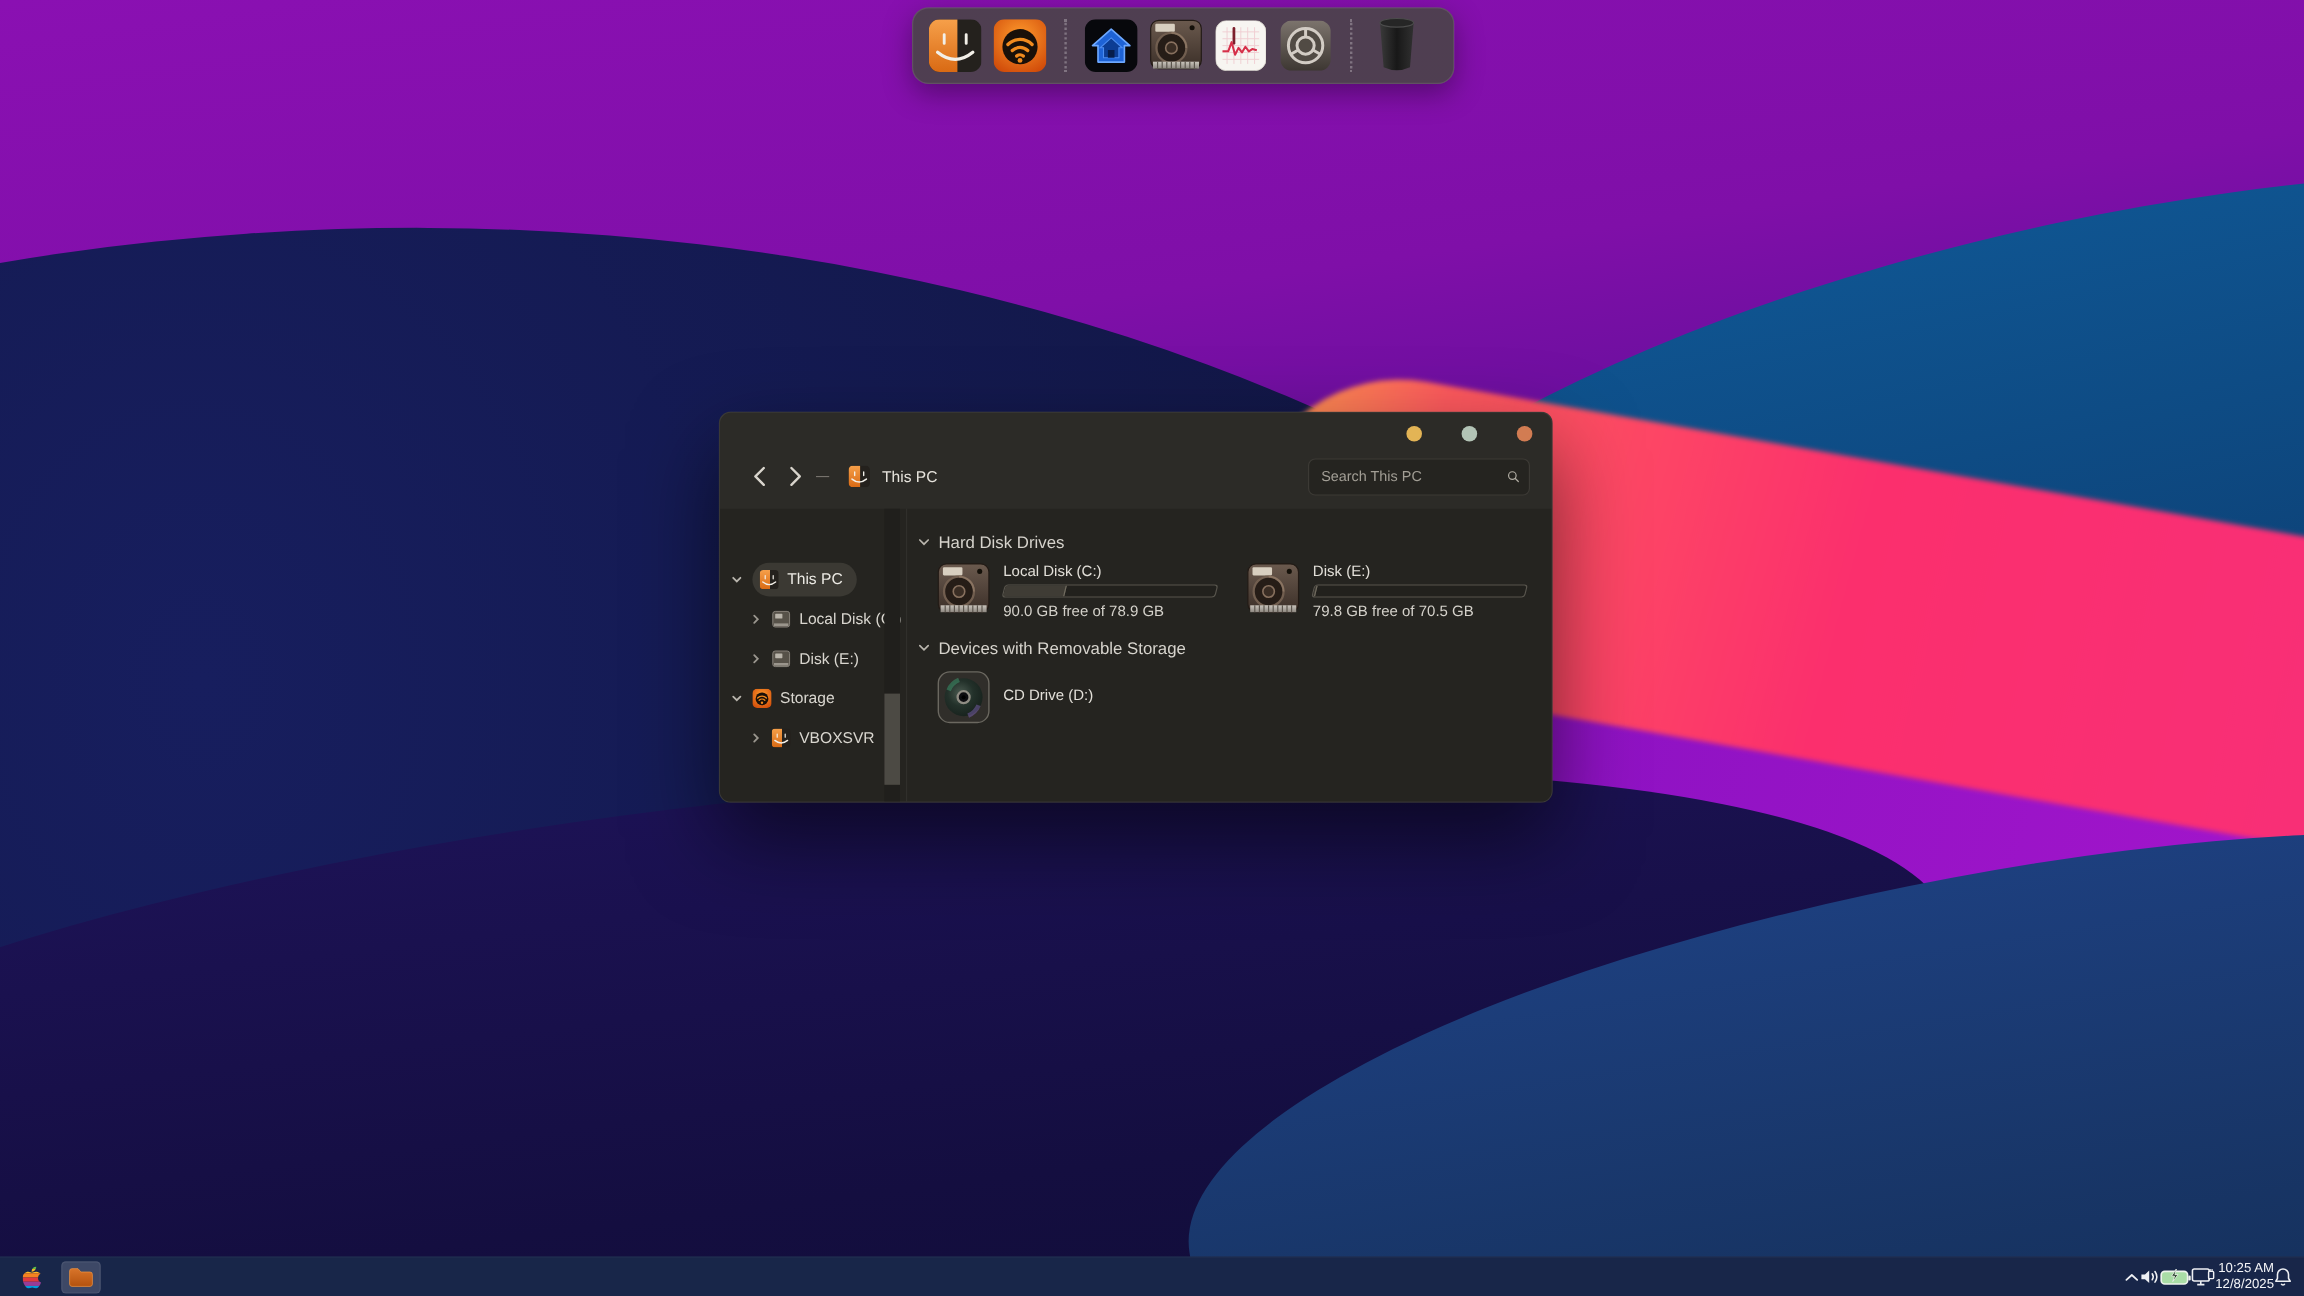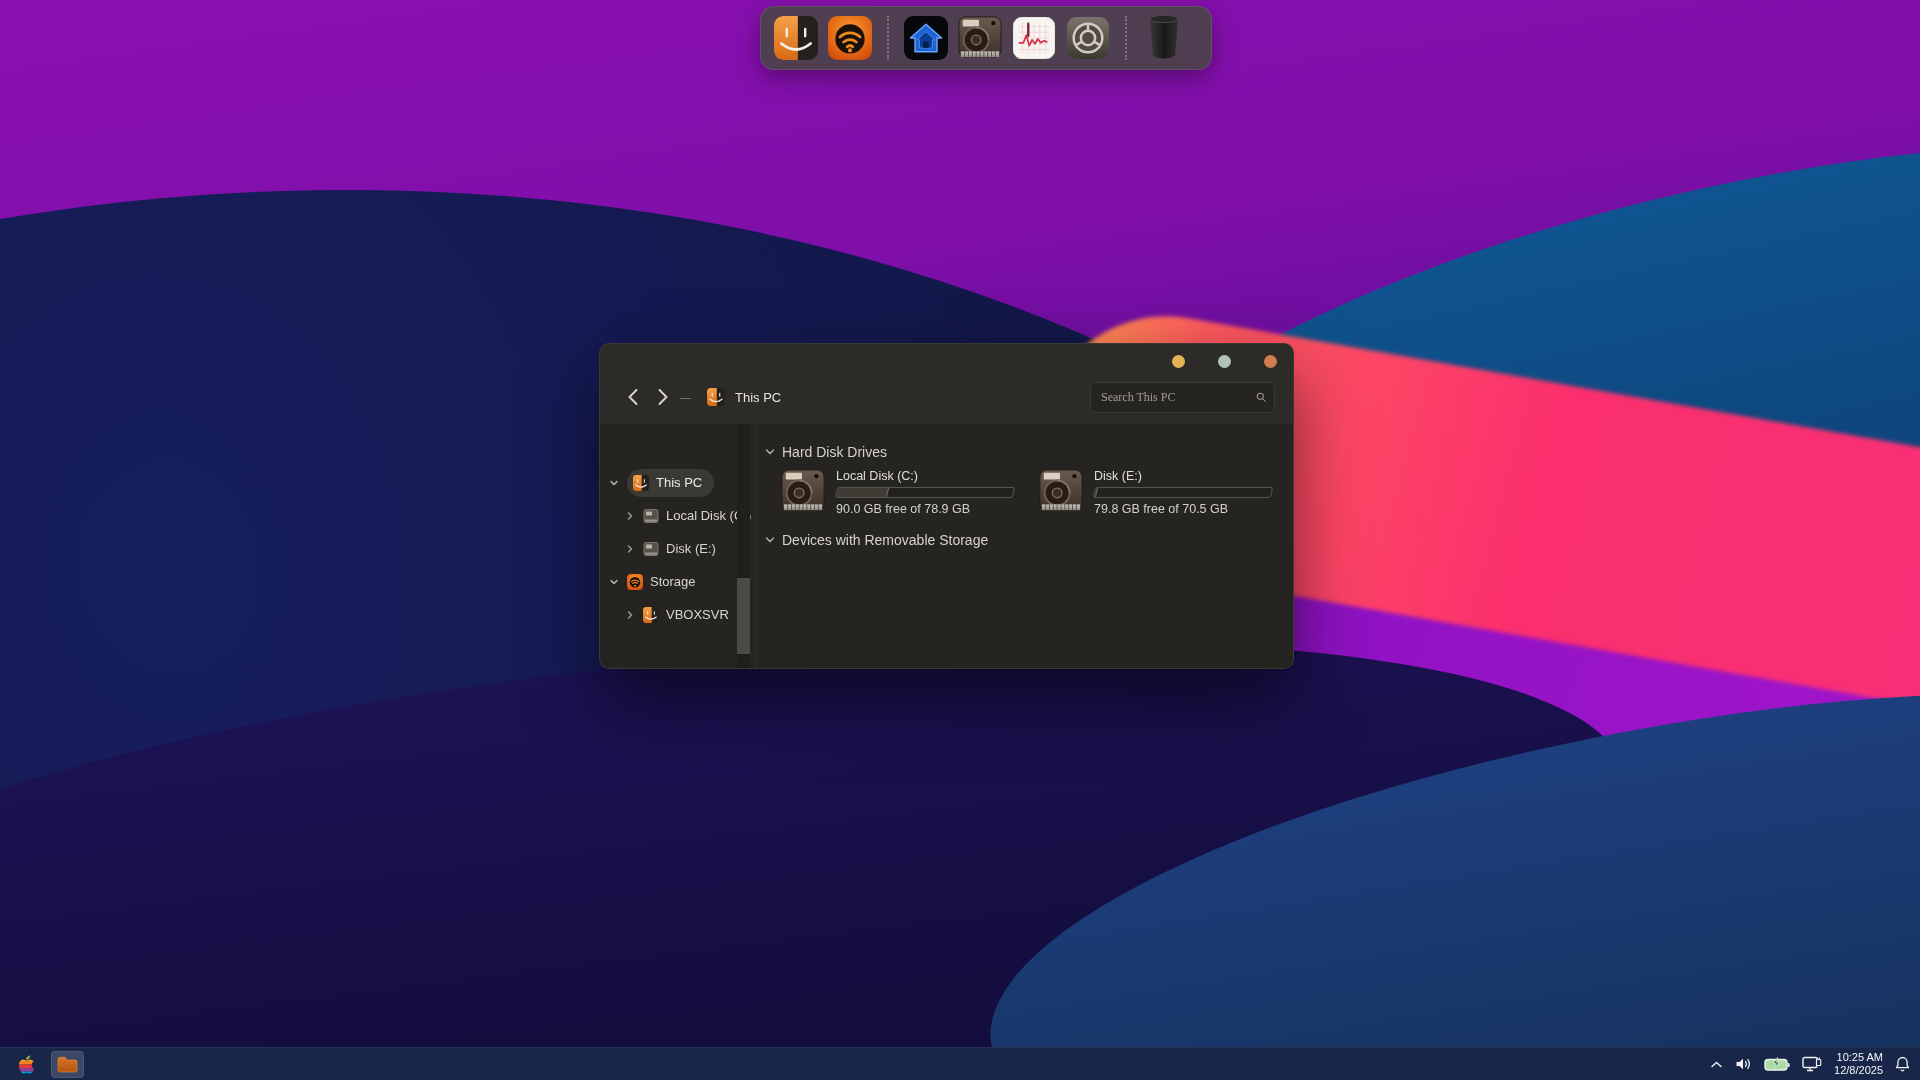--- a/index.html
+++ b/index.html
@@ -51,7 +51,7 @@
   .searchbox { margin-left:auto; width:185px; height:31px; background:#252420; border:1px solid #3c3a35;
     border-radius:6px; display:flex; align-items:center; padding:0 8px 0 10px; }
   .searchbox input { flex:1; background:transparent; border:none; outline:none; color:#0ea5e9;
-    font-size:12px; font-family:Liberation Serif, serif; }
+    font-size:12px; font-family:Liberation Sans, sans-serif; }
   .searchbox input::placeholder { color:#a29e95; }
   .winbody { flex:1; background:#252420; display:flex; min-height:0; }
 

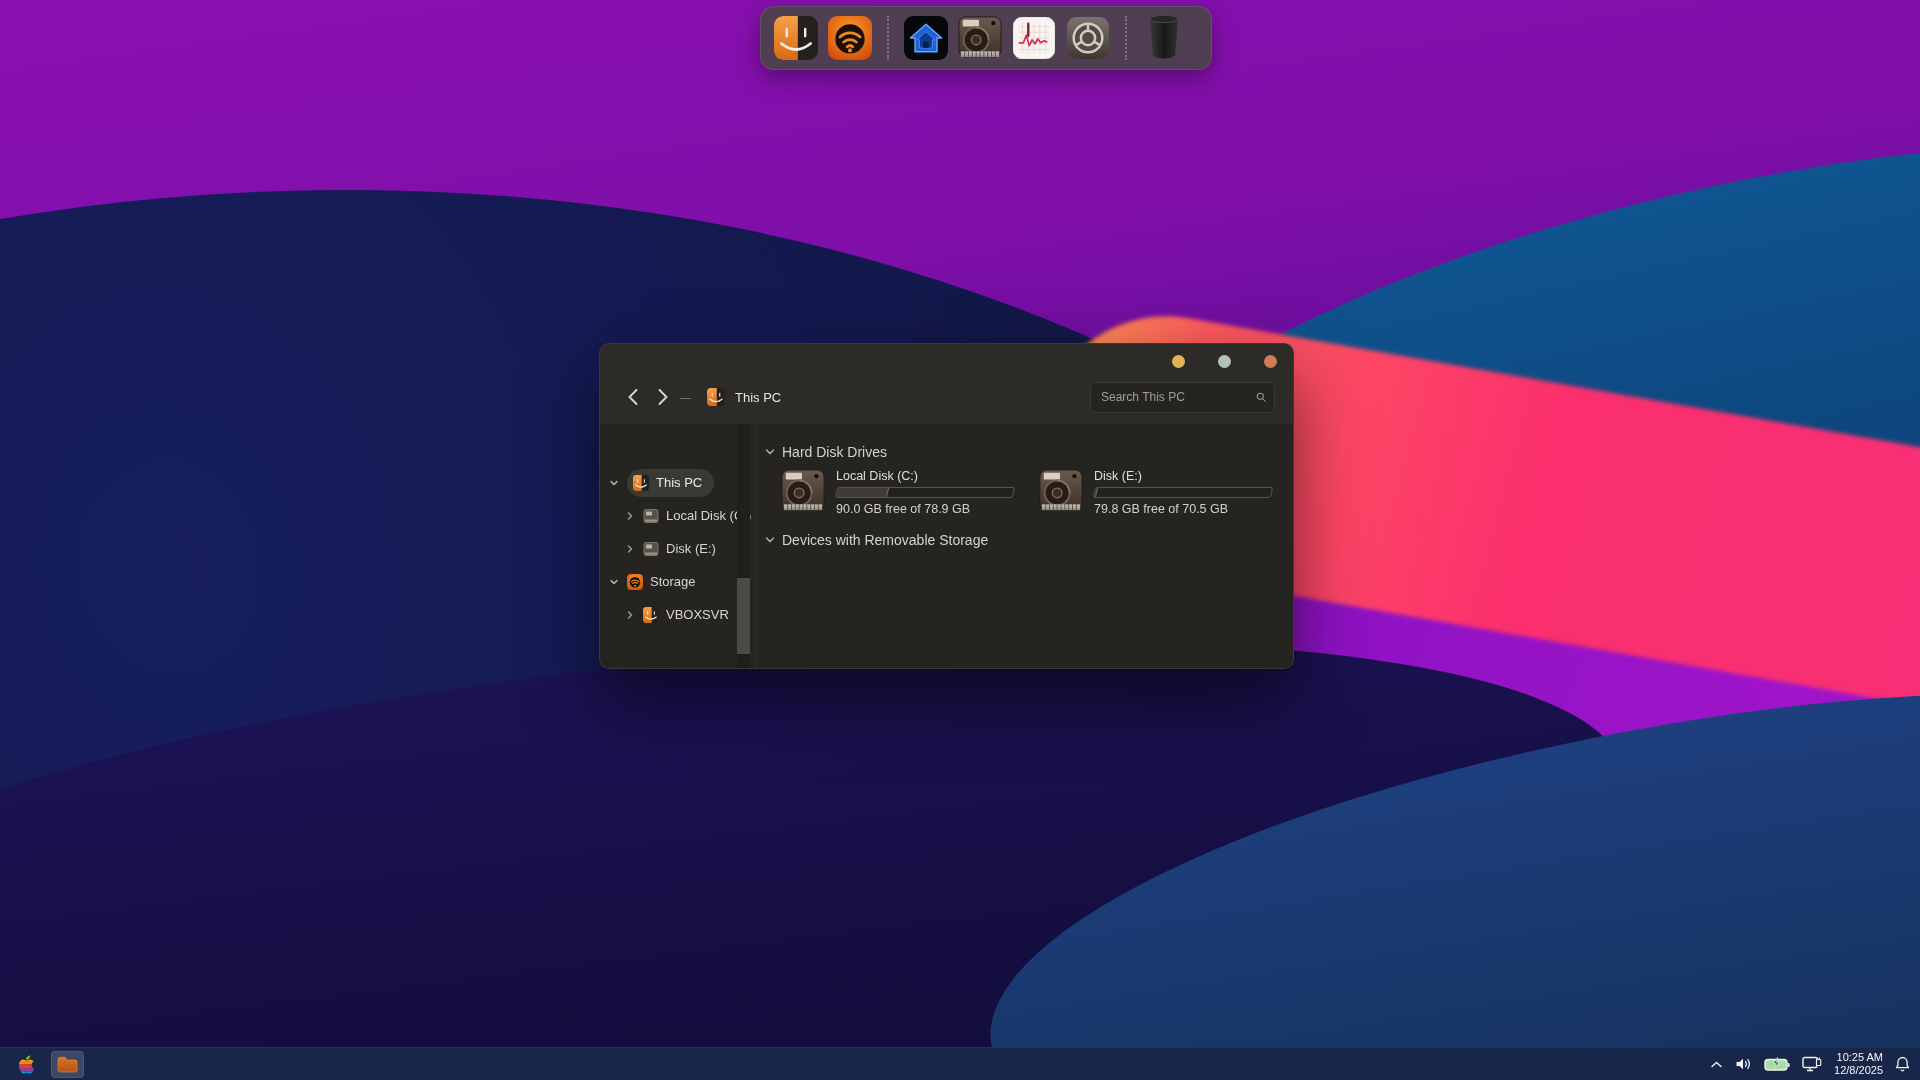--- a/index.html
+++ b/index.html
@@ -412,6 +412,24 @@
           <span>Devices with Removable Storage</span>
         </div>
 
+        <div class="tile-single">
+          <svg width="46" height="46" viewBox="0 0 48 48">
+            <defs>
+              <radialGradient id="gcd" cx="0.42" cy="0.4" r="0.75">
+                <stop offset="0" stop-color="#4a5a50"></stop>
+                  <stop offset="0.45" stop-color="#23312a"></stop>
+                  <stop offset="1" stop-color="#131c18"></stop>
+              </radialGradient>
+            </defs>
+            <rect x="2" y="2" width="44" height="44" rx="10" fill="rgba(130,125,115,0.12)" stroke="#6b6860" stroke-width="1.2"></rect>
+            <circle cx="24" cy="24" r="16.5" fill="url(#gcd)"></circle>
+            <path d="M11 18 a16.5 16.5 0 0 1 9-9" stroke="#3f8f6a" stroke-width="4" fill="none" opacity="0.55"></path>
+            <path d="M37 31 a16.5 16.5 0 0 1 -9 9" stroke="#7a5fae" stroke-width="4" fill="none" opacity="0.5"></path>
+            <circle cx="24" cy="24" r="5.2" fill="#0d0d10" stroke="#8f8c83" stroke-width="2"></circle>
+            <circle cx="24" cy="24" r="1.8" fill="#000"></circle>
+          </svg>
+          <div class="tile-name">CD Drive (D:)</div>
+        </div>
 
       </div>
     </div>

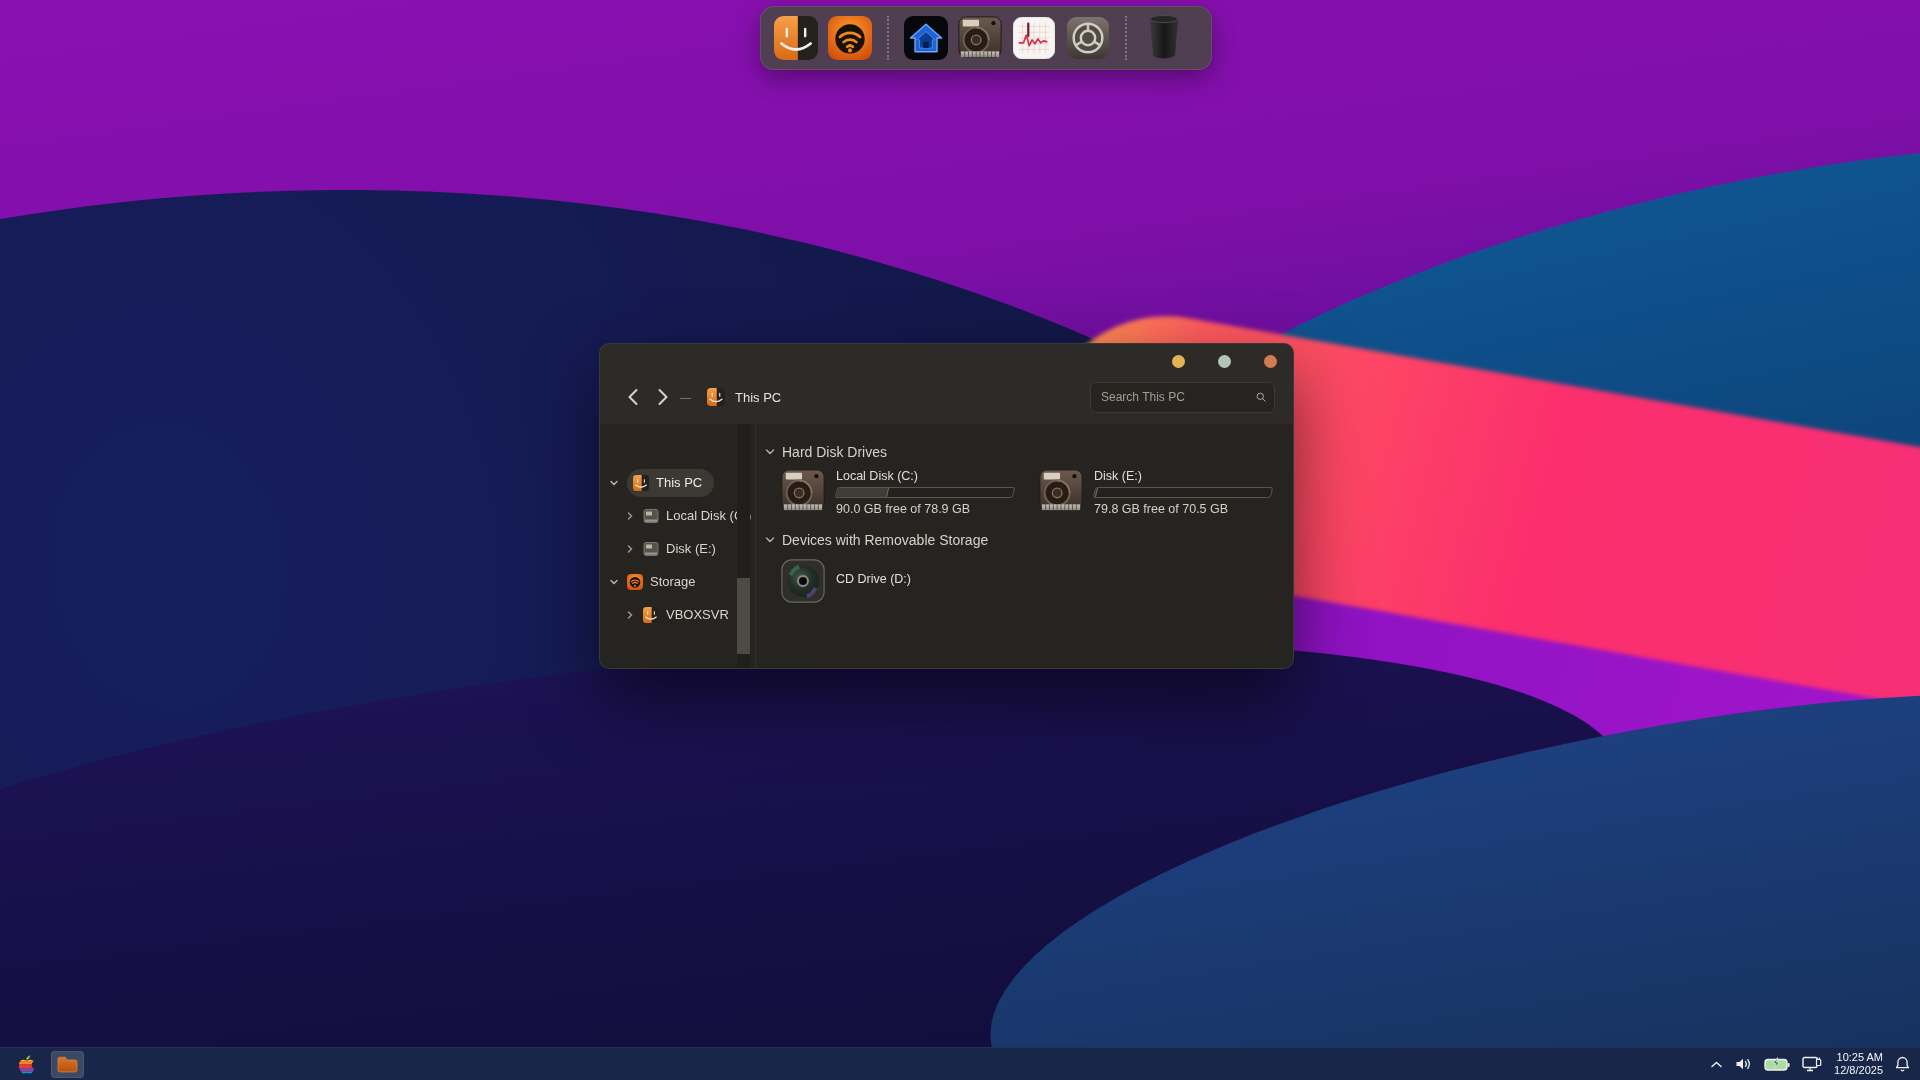--- a/index.html
+++ b/index.html
@@ -85,7 +85,7 @@
   .tb-left { display:flex; align-items:center; gap:10px; padding-left:12px; }
   .tb-btn { height:27px; display:flex; align-items:center; justify-content:center; padding:0 6px; border-radius:4px; cursor:pointer; }
   .tb-btn.active { background:rgba(255,255,255,0.16); box-shadow:inset 0 0 0 1px rgba(255,255,255,0.08); }
-  .tray { margin-left:auto; display:flex; align-items:center; gap:12px; padding-right:10px; color:#eef0f4; }
+  .tray { margin-left:auto; display:flex; align-items:center; padding-right:10px; color:#eef0f4; }
   .tray-icon { display:flex; align-items:center; justify-content:center; cursor:pointer; }
   .clock { text-align:right; font-size:11px; line-height:13px; color:#f4f5f8; cursor:pointer; }
 </style>

